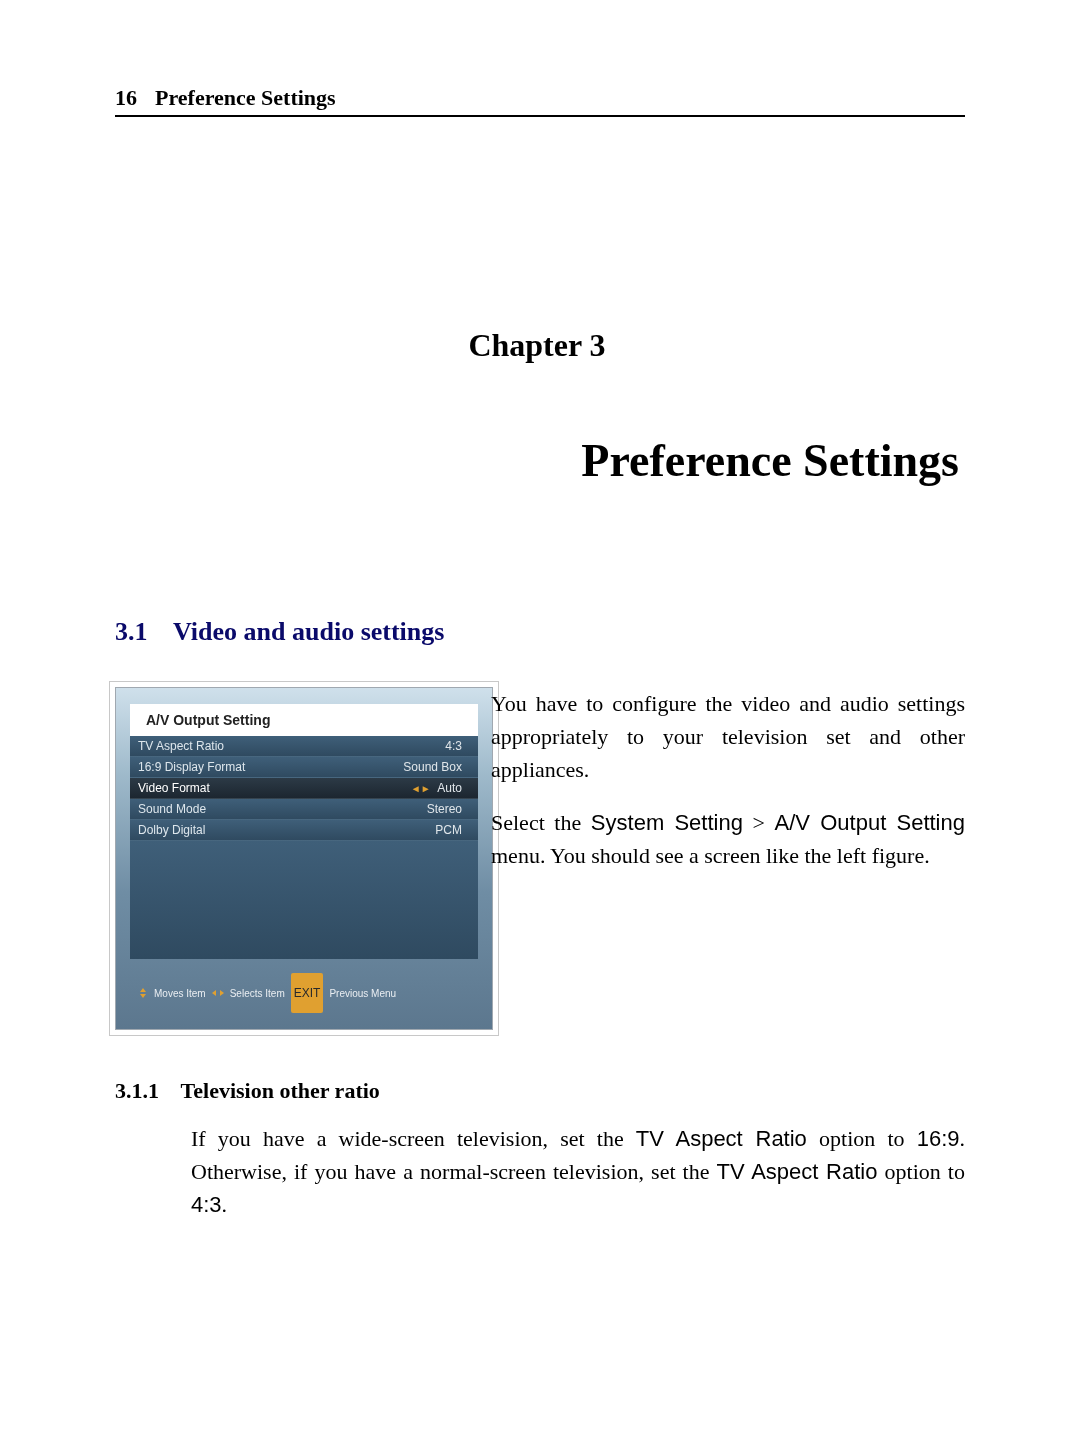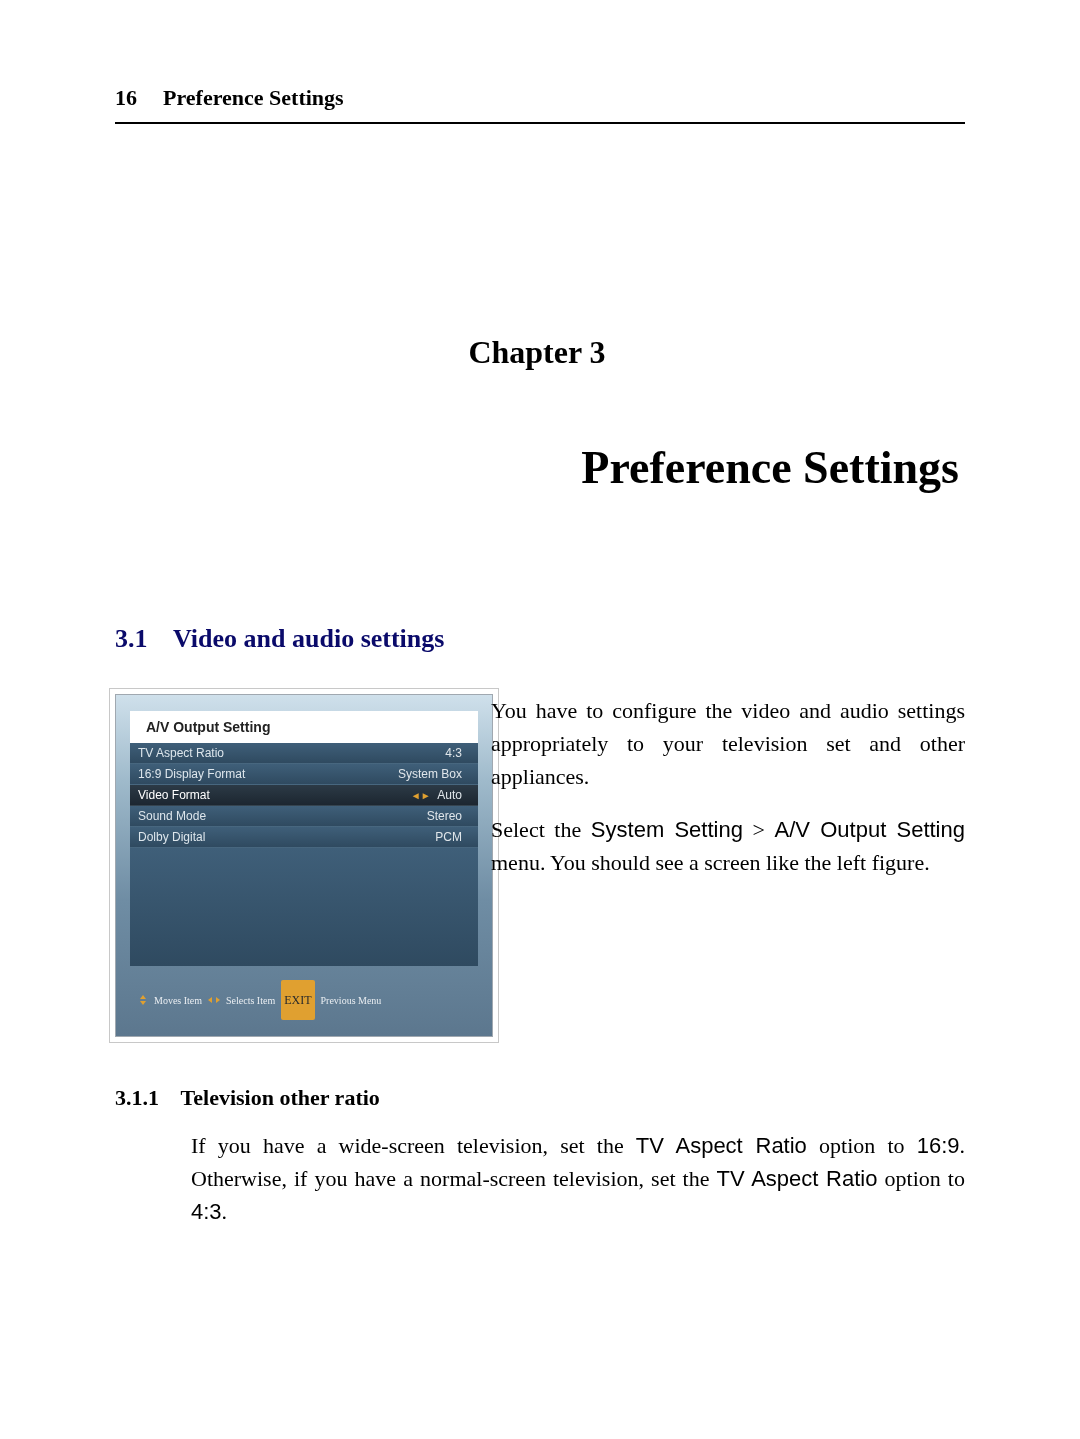--- a/index.html
+++ b/index.html
@@ -24,9 +24,8 @@
     font-weight: bold;
     font-size: 22px;
     border-bottom: 2px solid #000;
-    padding-bottom: 11px;
+    padding-bottom: 4px;
     margin-bottom: 210px;
-    gap: 8px;
   }
   .running-head .pnum { margin-right: 18px; }
   .chapter-label {

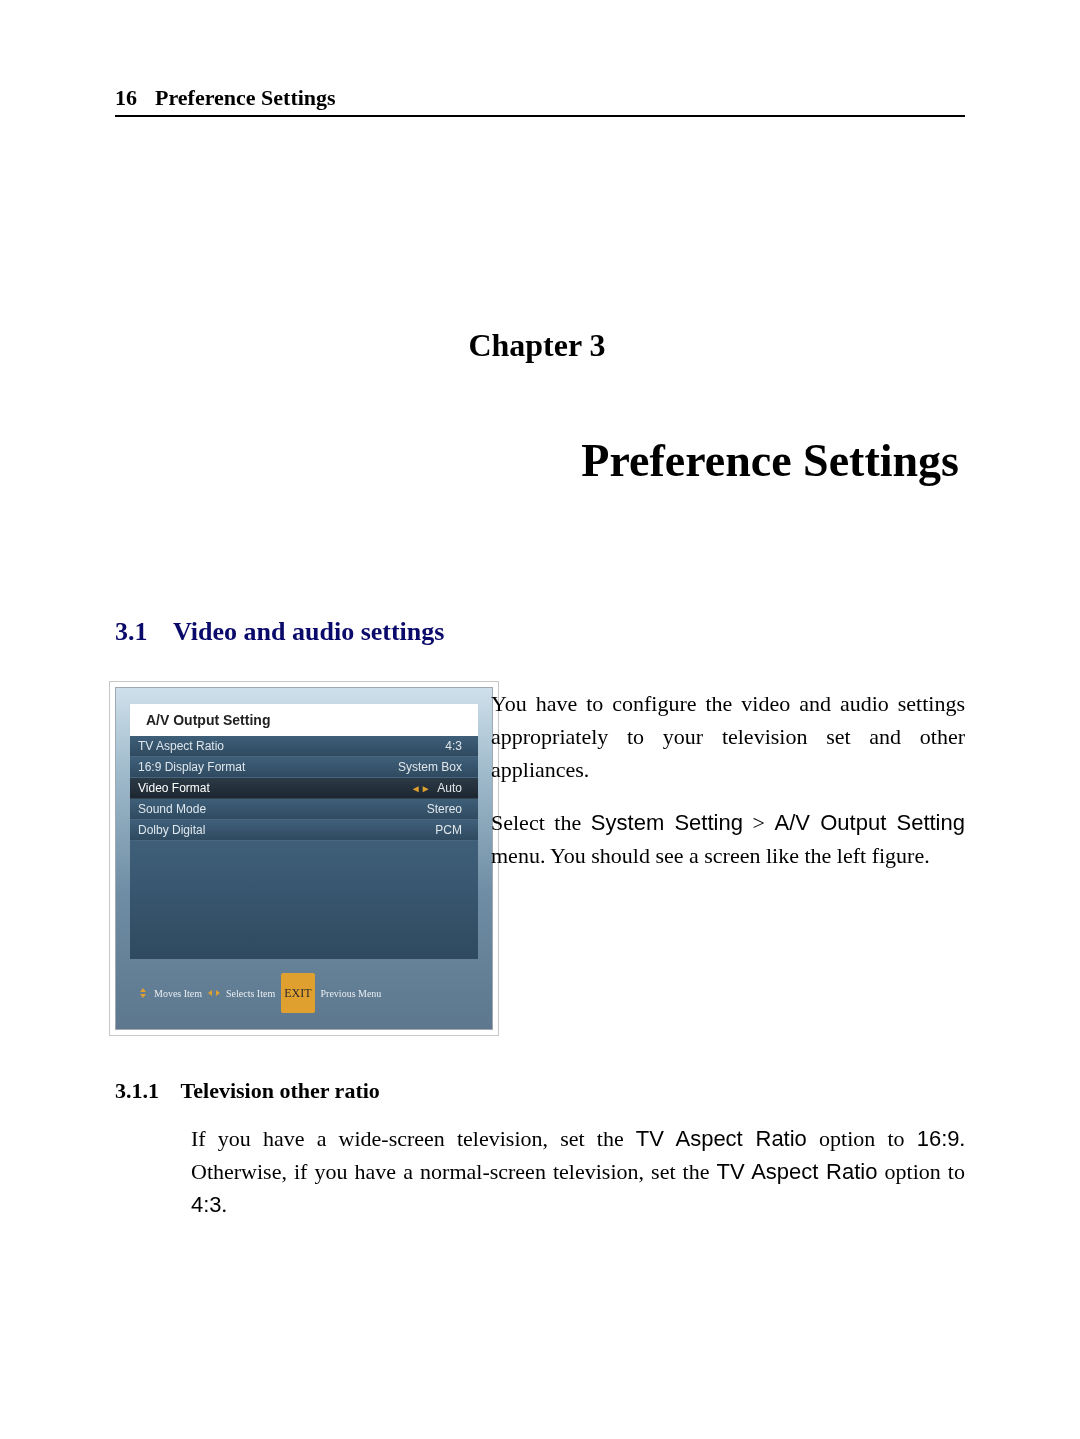--- a/index.html
+++ b/index.html
@@ -188,7 +188,7 @@
           </div>
           <div class="tv-row">
             <span>16:9 Display Format</span>
-            <span class="val">System Box</span>
+            <span class="val">Sound Box</span>
           </div>
           <div class="tv-row sel">
             <span>Video Format</span>

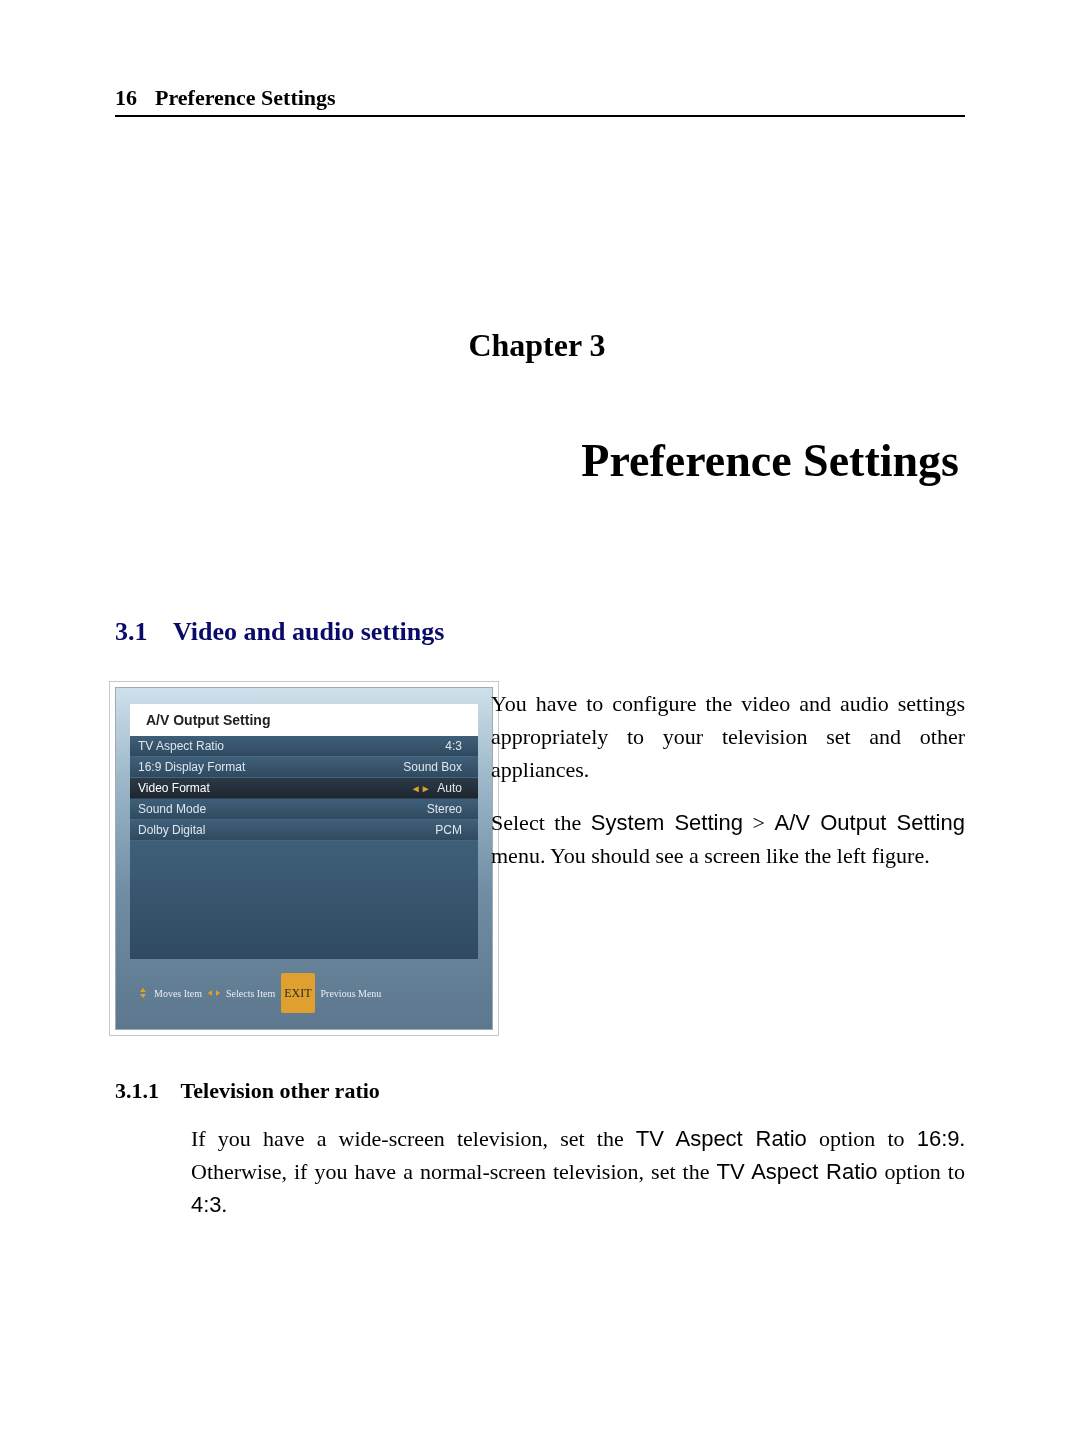--- a/index.html
+++ b/index.html
@@ -119,7 +119,6 @@
     gap: 6px;
     align-items: center;
     flex-wrap: wrap;
-    font-family: Liberation Serif, serif;
   }
   .key-ud {
     display:inline-block; width:10px; height:10px; position:relative;

